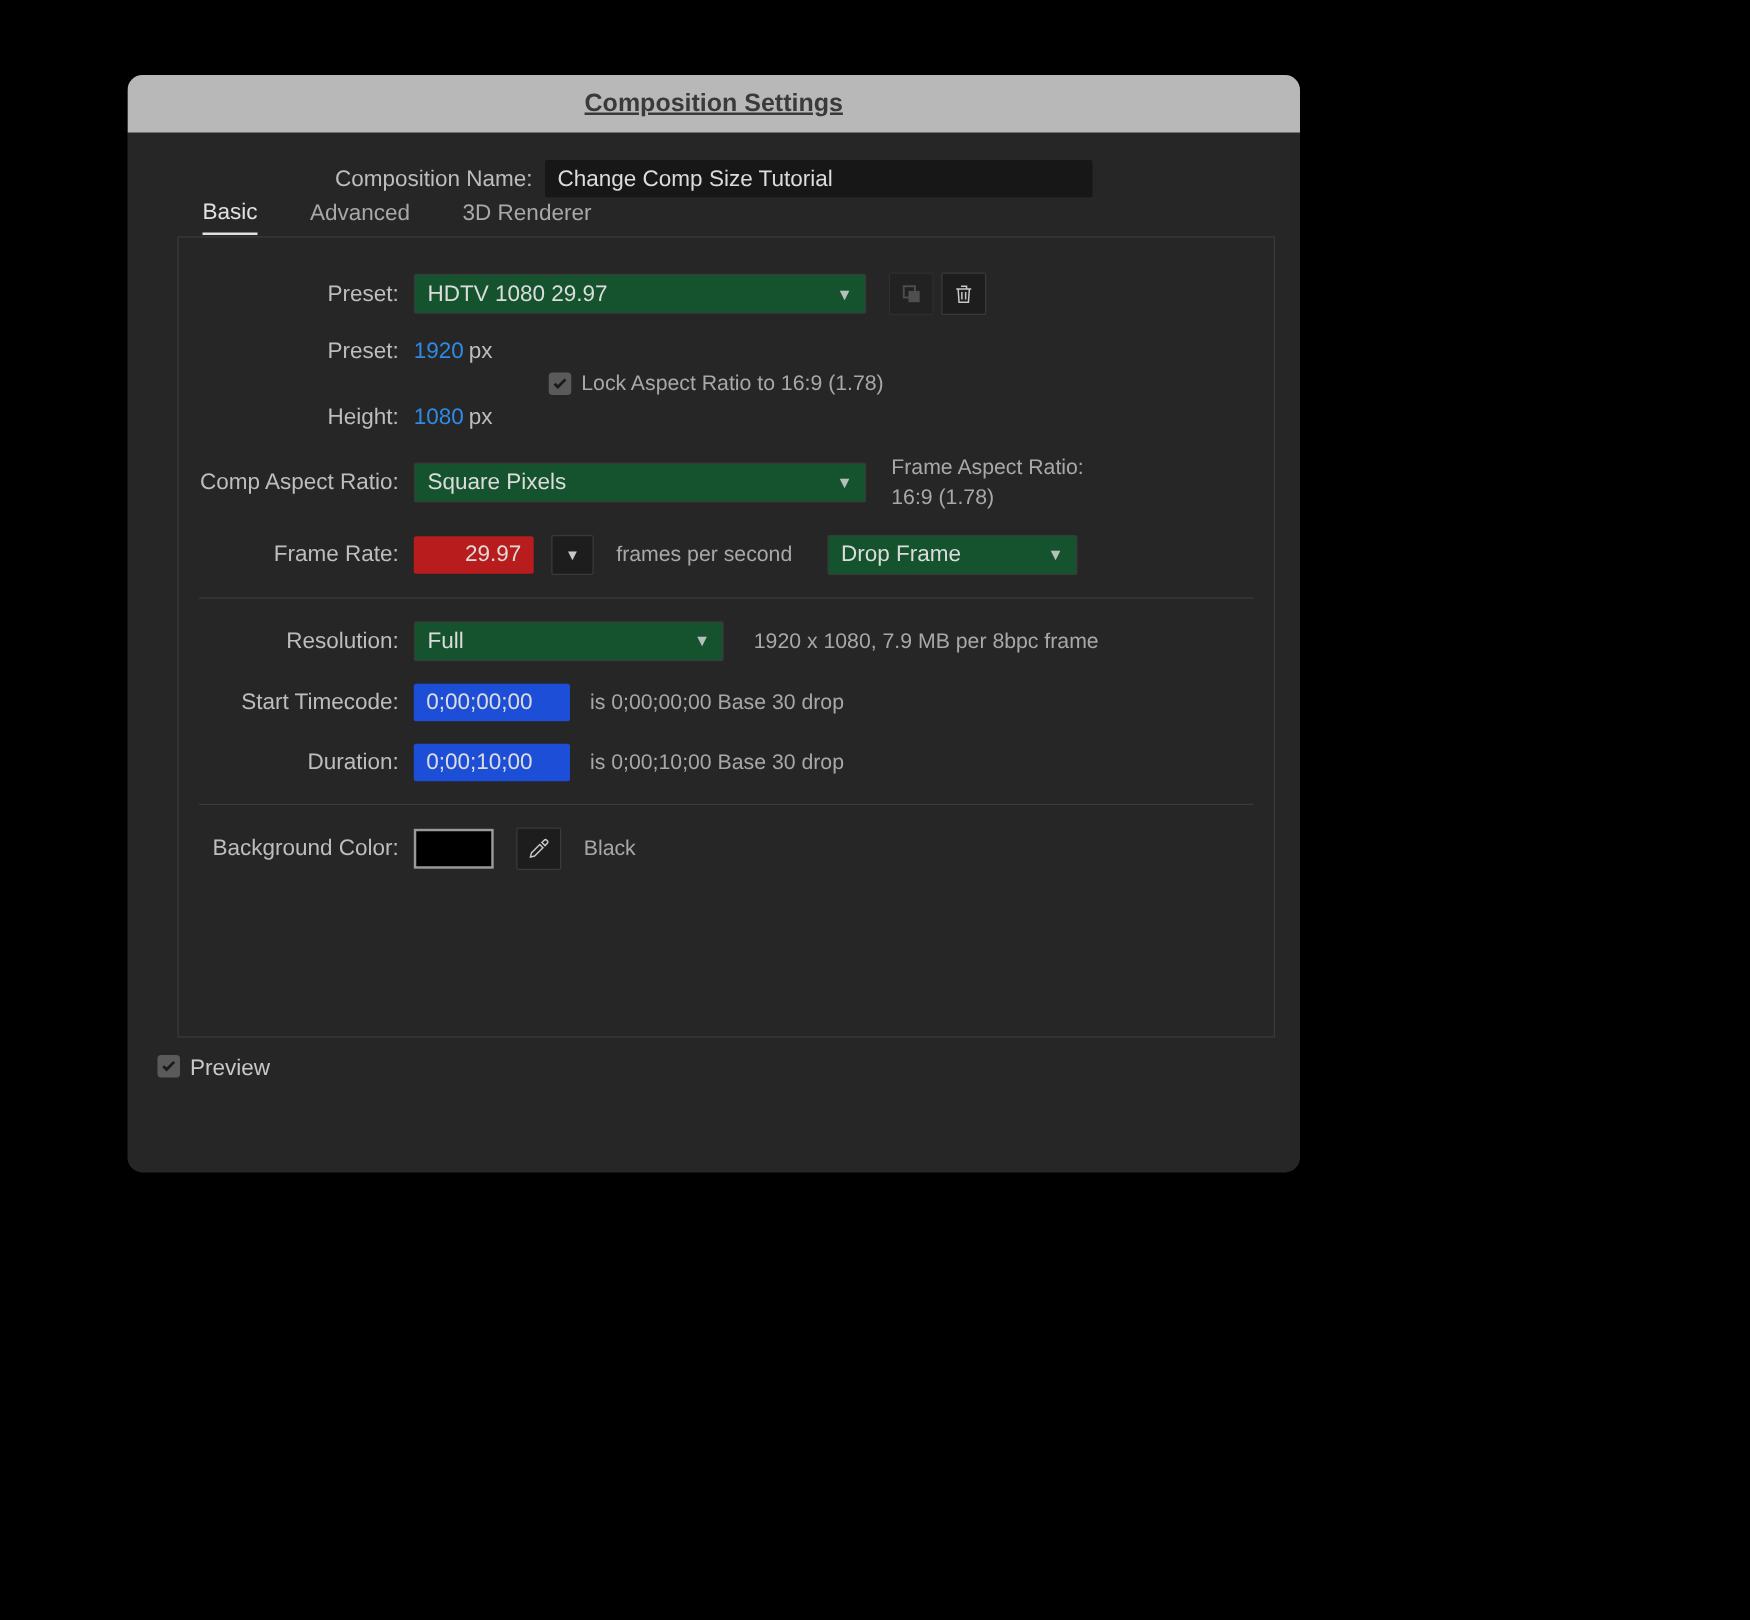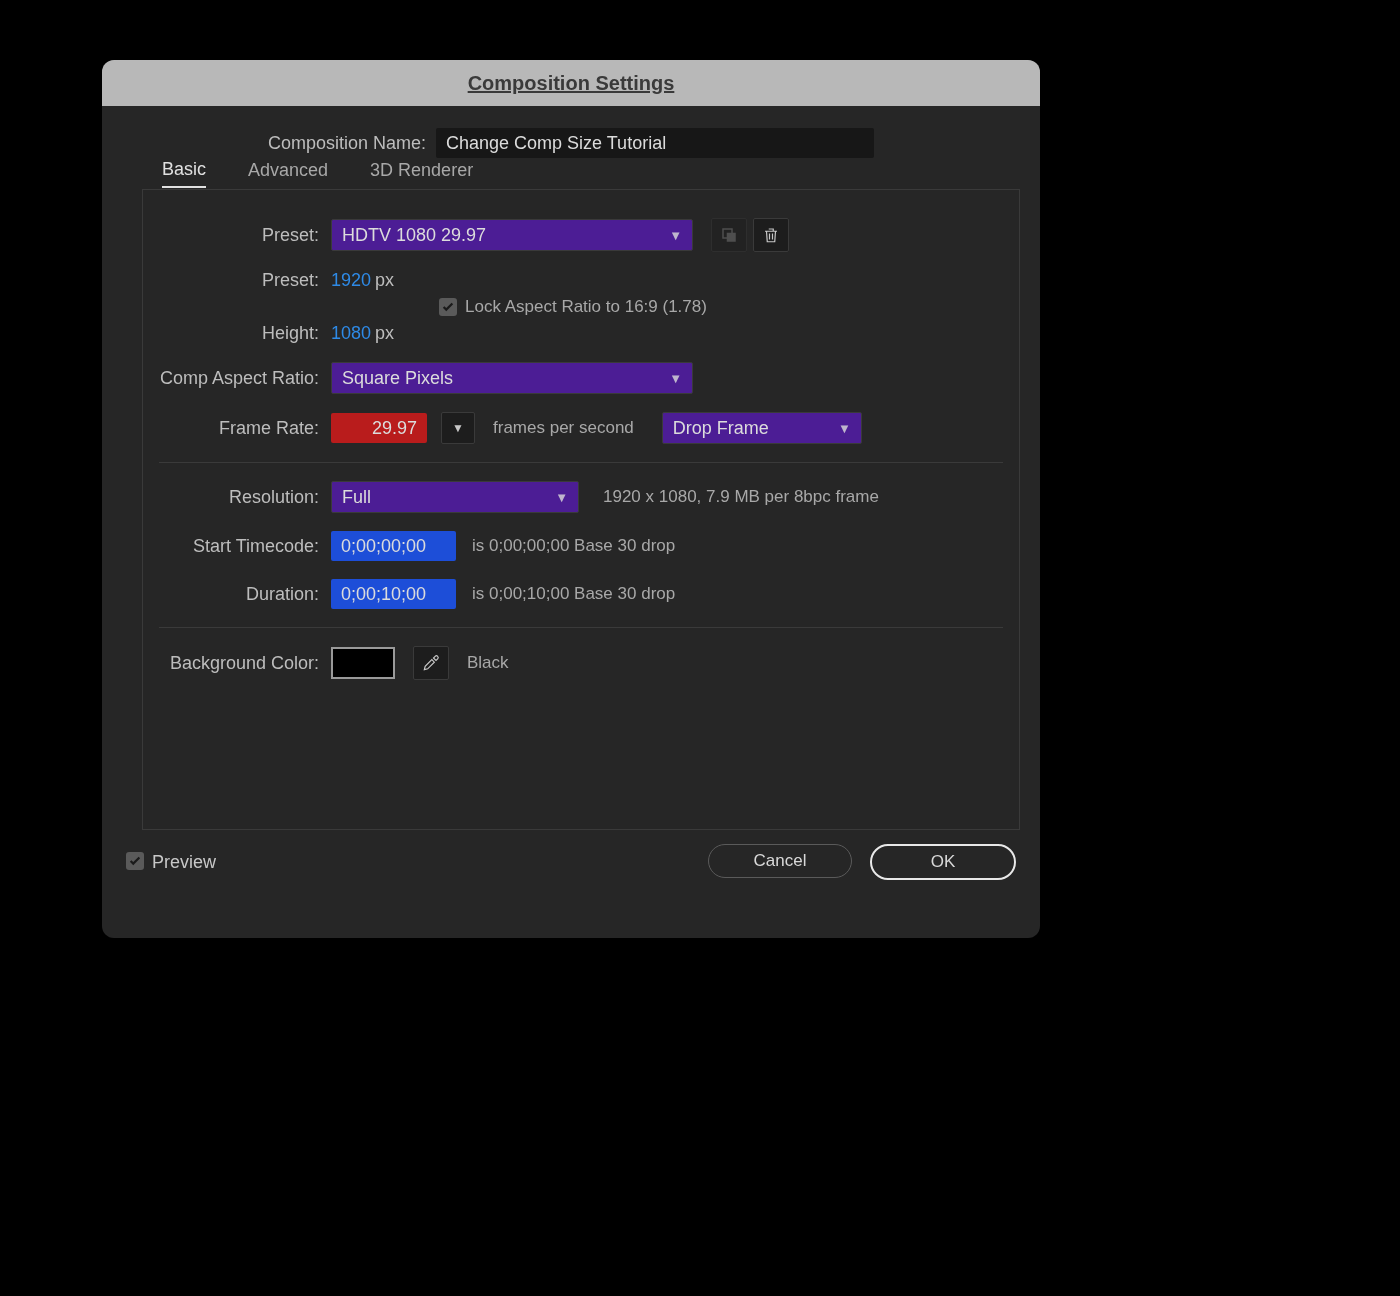--- a/index.html
+++ b/index.html
@@ -102,7 +102,7 @@
     color: #bdbdbd;
   }
   .dropdown {
-    background: #4c1d95;
+    background: #14532d;
     border: 1px solid #3a3a3a;
     height: 30px;
     display: flex;

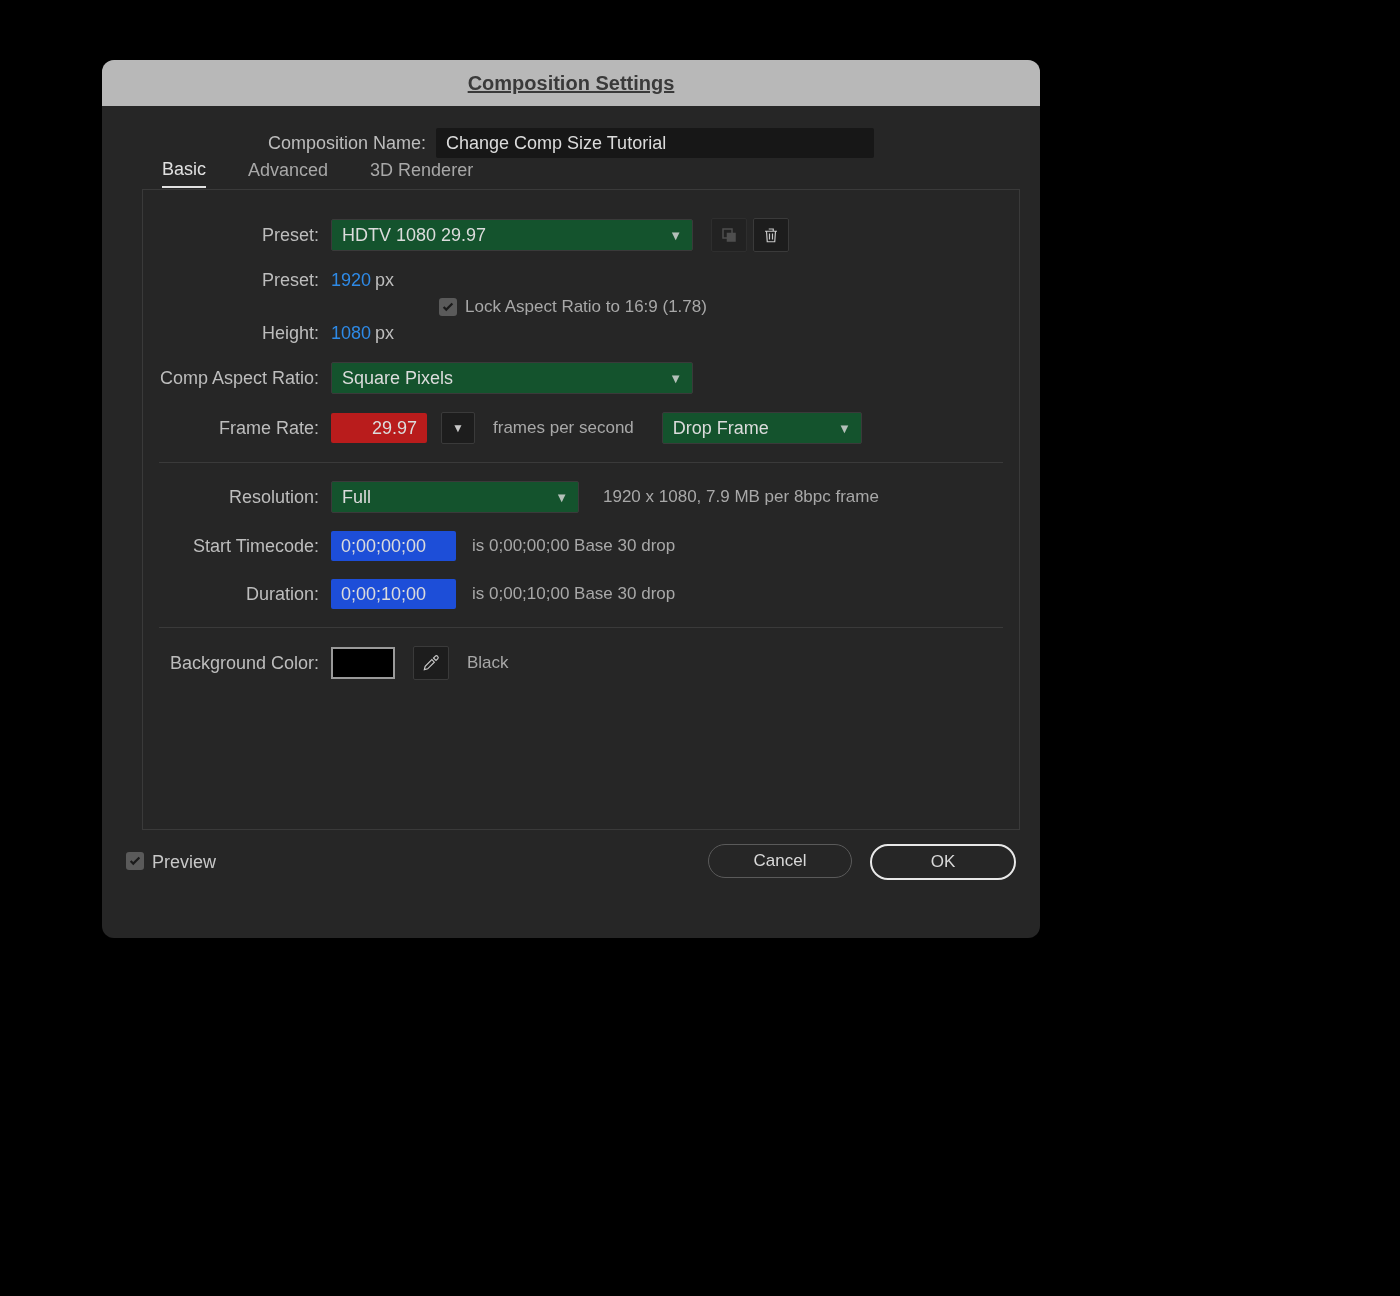--- a/index.html
+++ b/index.html
@@ -278,6 +278,10 @@
             <span class="chev">▼</span>
           </div>
           <div style="width:20px"></div>
+          <div class="small-text" style="line-height:1.4">
+            <span>Frame Aspect Ratio:</span><br>
+            <span>16:9 (1.78)</span>
+          </div>
         </div>
 
         <div class="form-row">

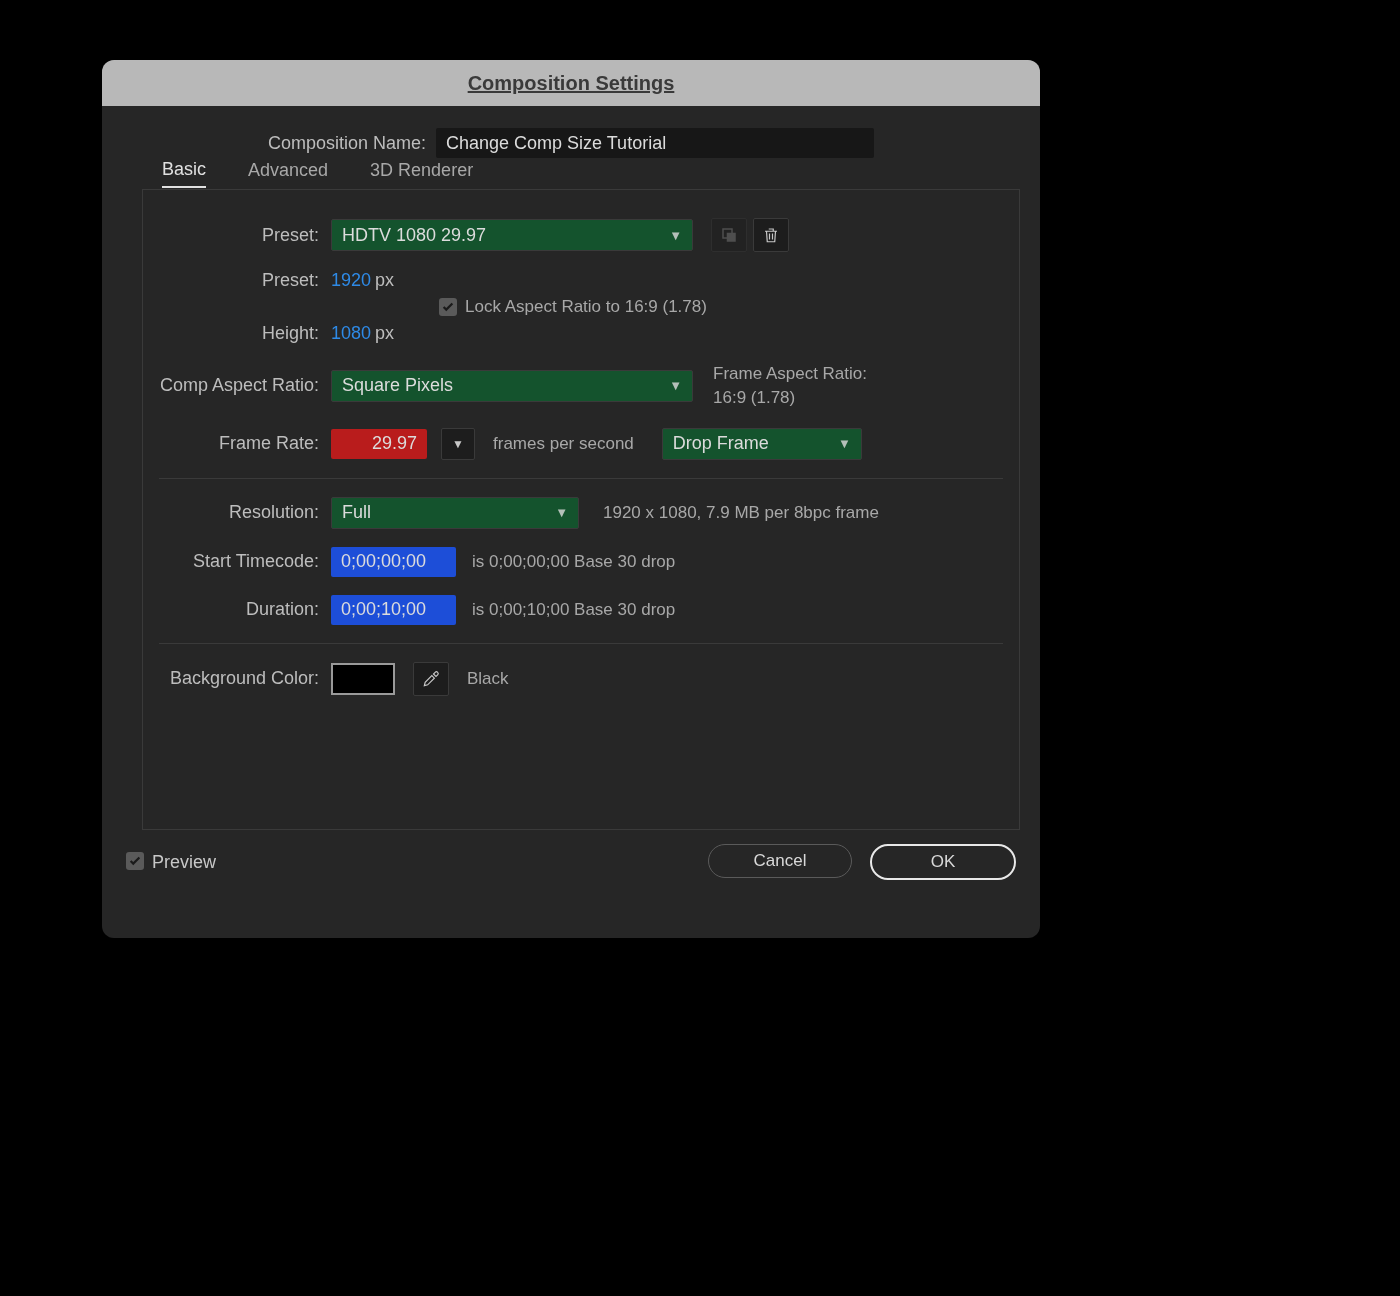--- a/index.html
+++ b/index.html
@@ -353,10 +353,6 @@
         </span>
         <span>Preview</span>
       </div>
-      <div style="display:flex;gap:18px">
-        <div class="btn">Cancel</div>
-        <div class="btn primary">OK</div>
-      </div>
     </div>
 
   </div>

